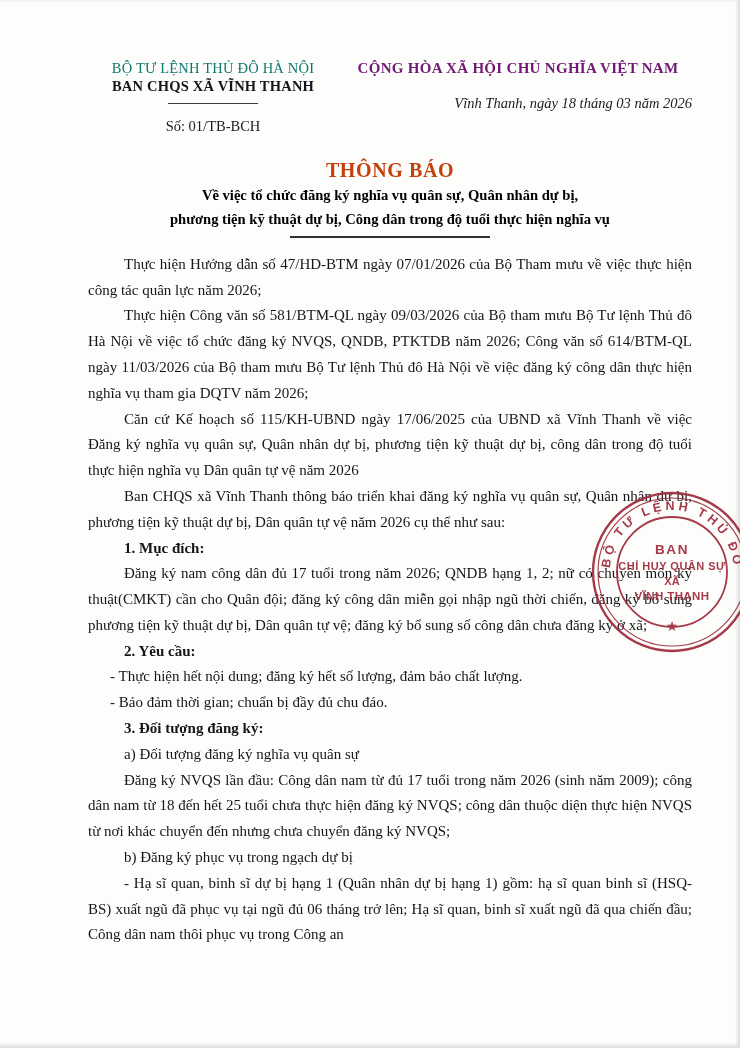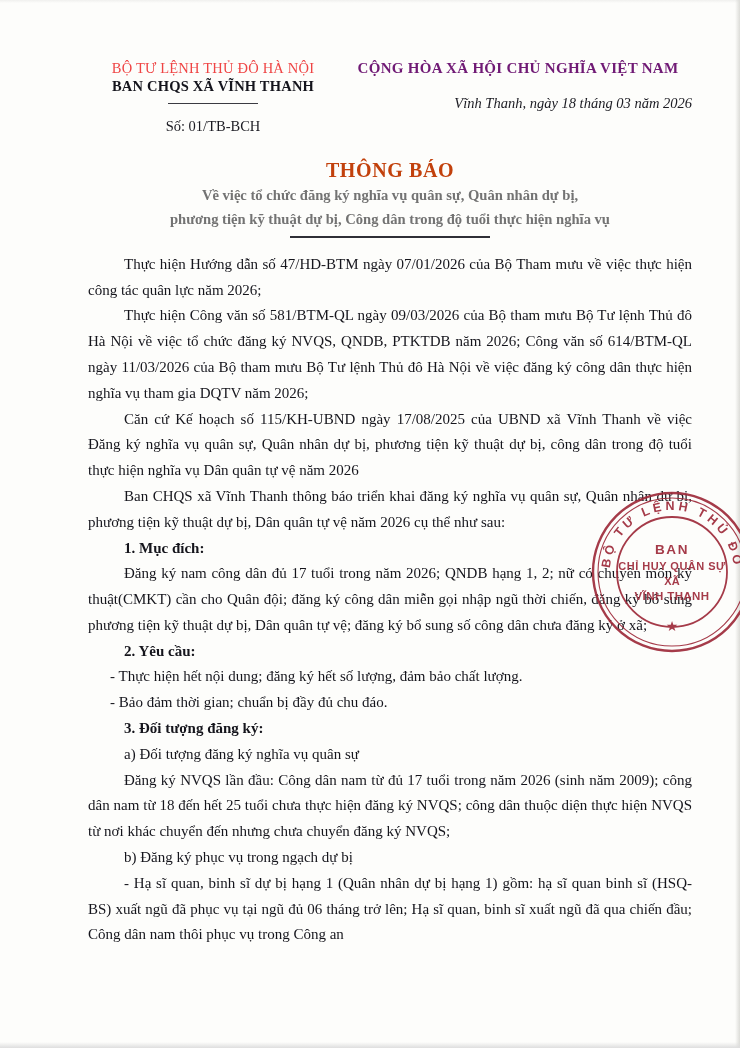--- a/index.html
+++ b/index.html
@@ -68,7 +68,7 @@
   .org-line-1 {
     font-size: 14.5px;
     letter-spacing: .2px;
-    color: #ef4444;
+    color: #0f766e;
     white-space: nowrap;
   }
   .org-line-2 {

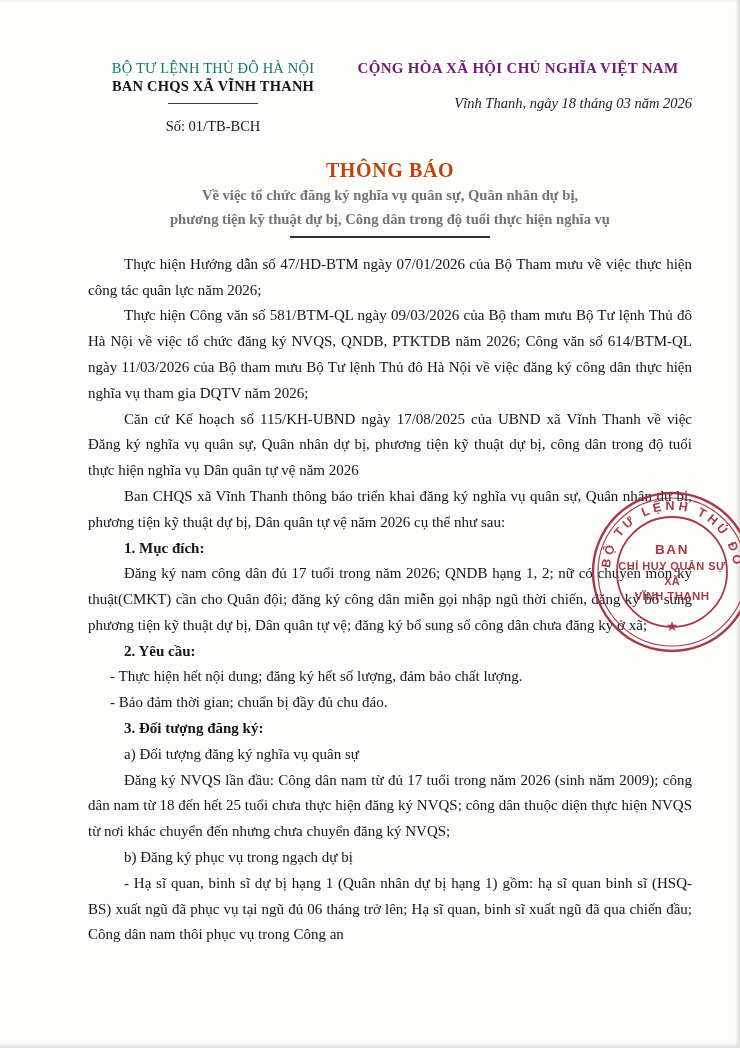--- a/index.html
+++ b/index.html
@@ -129,7 +129,7 @@
   .title-sub {
     font-size: 14.6px;
     font-weight: bold;
-    color: #737373;
+    color: #000000;
     line-height: 1.42;
     margin-top: 3px;
     padding: 0 8px;

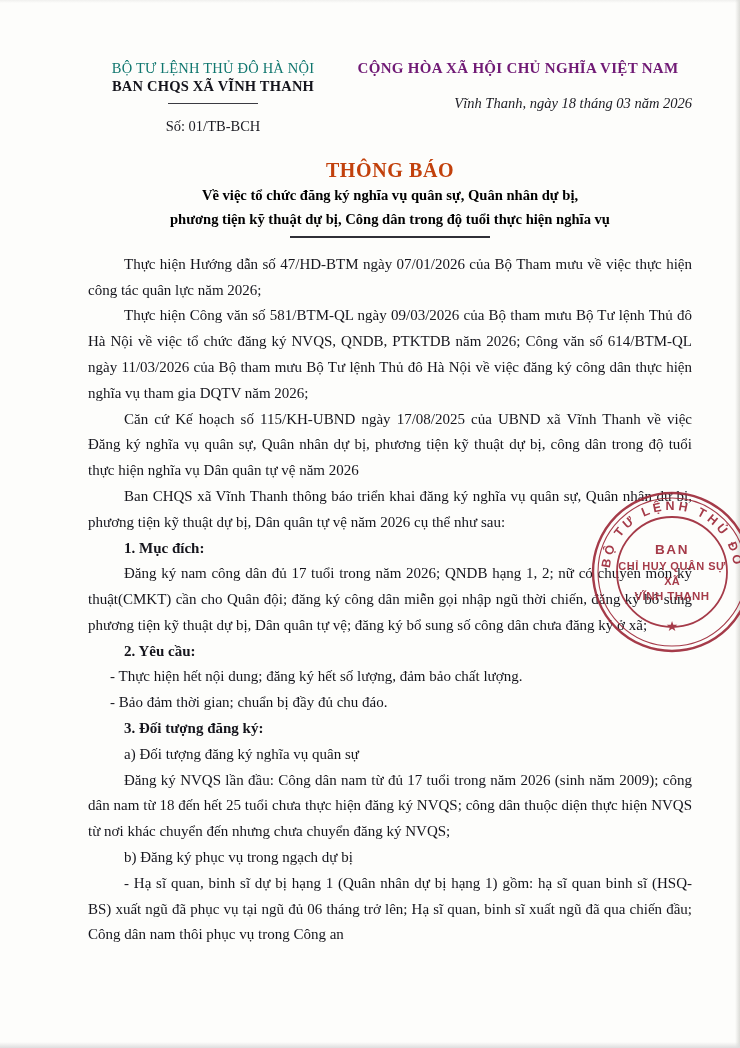--- a/index.html
+++ b/index.html
@@ -205,7 +205,7 @@
     <div class="body-block">
       <p class="indent">Thực hiện Hướng dẫn số 47/HD-BTM ngày 07/01/2026 của Bộ Tham mưu về việc thực hiện công tác quân lực năm 2026;</p>
       <p class="indent">Thực hiện Công văn số 581/BTM-QL ngày 09/03/2026 của Bộ tham mưu Bộ Tư lệnh Thủ đô Hà Nội về việc tổ chức đăng ký NVQS, QNDB, PTKTDB năm 2026; Công văn số 614/BTM-QL ngày 11/03/2026 của Bộ tham mưu Bộ Tư lệnh Thủ đô Hà Nội về việc đăng ký công dân thực hiện nghĩa vụ tham gia DQTV năm 2026;</p>
-      <p class="indent">Căn cứ Kế hoạch số 115/KH-UBND ngày 17/08/2025 của UBND xã Vĩnh Thanh về việc Đăng ký nghĩa vụ quân sự, Quân nhân dự bị, phương tiện kỹ thuật dự bị, công dân trong độ tuổi thực hiện nghĩa vụ Dân quân tự vệ năm 2026</p>
+      <p class="indent">Căn cứ Kế hoạch số 115/KH-UBND ngày 17/06/2025 của UBND xã Vĩnh Thanh về việc Đăng ký nghĩa vụ quân sự, Quân nhân dự bị, phương tiện kỹ thuật dự bị, công dân trong độ tuổi thực hiện nghĩa vụ Dân quân tự vệ năm 2026</p>
       <p class="indent">Ban CHQS xã Vĩnh Thanh thông báo triển khai đăng ký nghĩa vụ quân sự, Quân nhân dự bị, phương tiện kỹ thuật dự bị, Dân quân tự vệ năm 2026 cụ thể như sau:</p>
 
       <p class="heading">1. Mục đích:</p>

